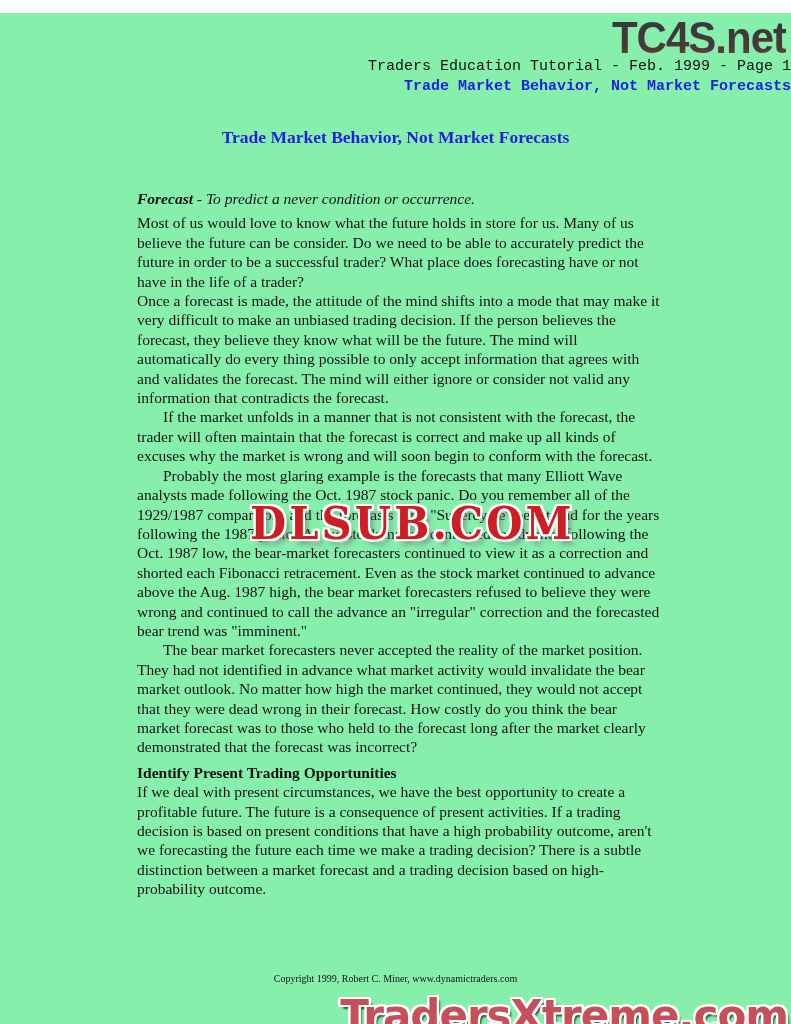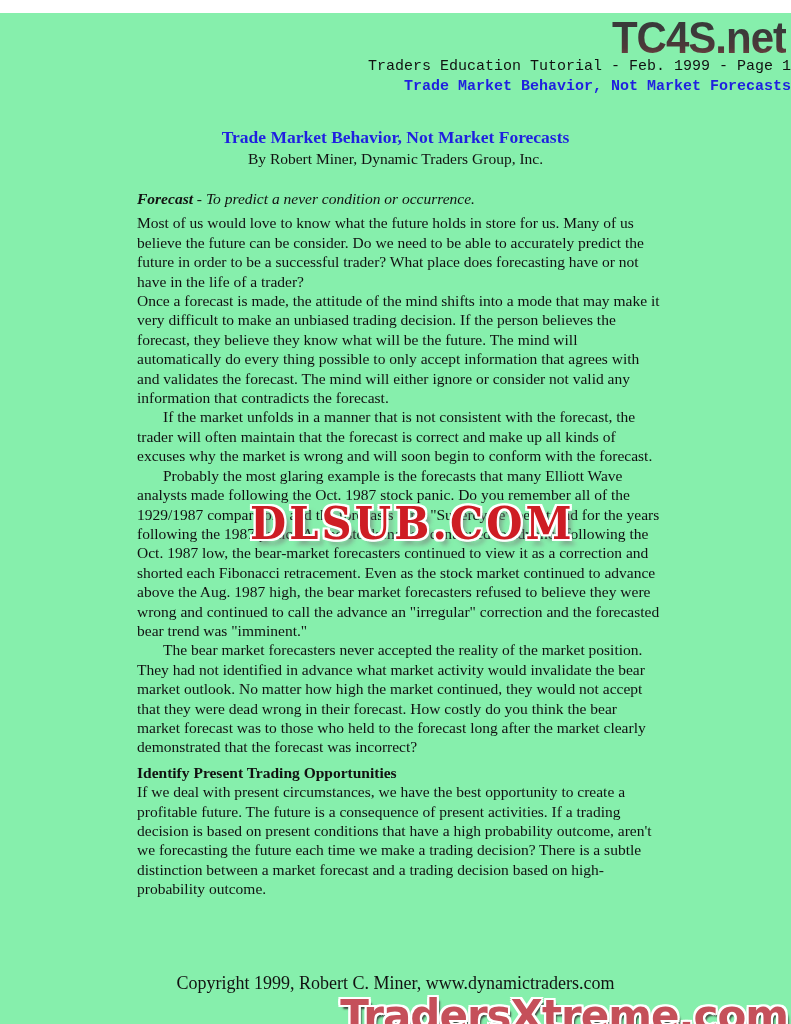--- a/index.html
+++ b/index.html
@@ -106,7 +106,6 @@
 
   <div class="title-block">
     <div class="article-title">Trade Market Behavior, Not Market Forecasts</div>
-    <div class="byline">By Robert Miner, Dynamic Traders Group, Inc.</div>
   </div>
 
   <div class="body-col">

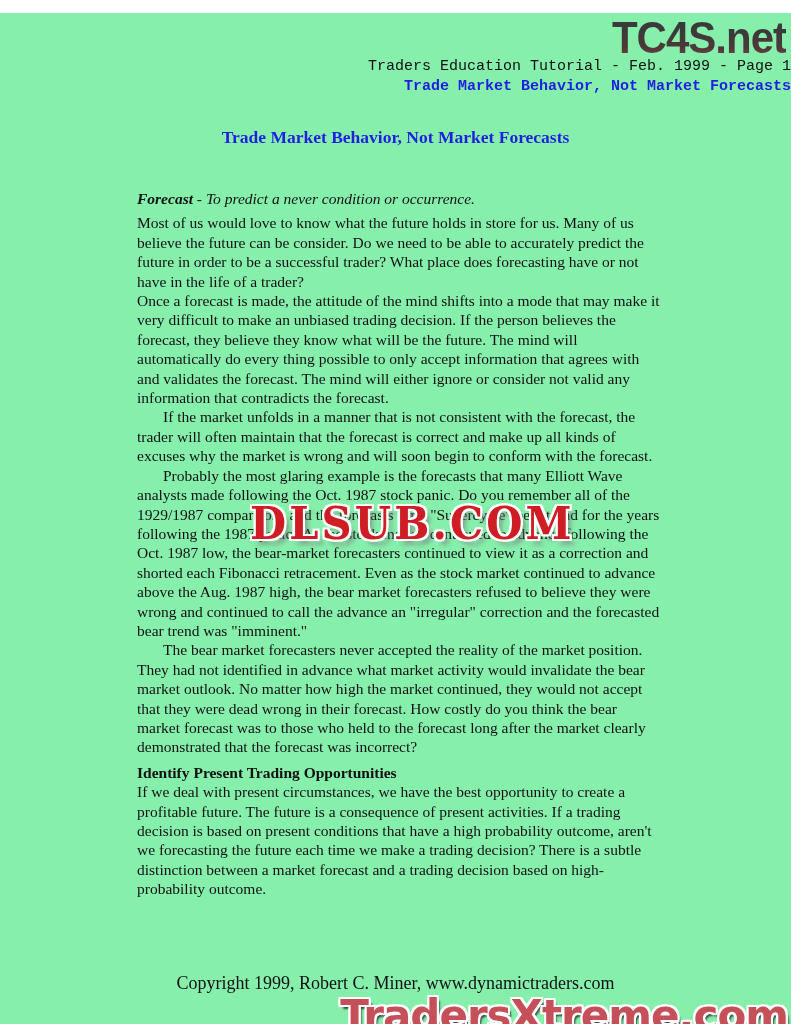--- a/index.html
+++ b/index.html
@@ -42,7 +42,7 @@
   
   .footer {
     position:absolute; top:960px; left:0; width:100%;
-    text-align:center; font-size:18px; color:#111111;
+    text-align:center; font-size:10px; color:#111111;
   }
 
   

